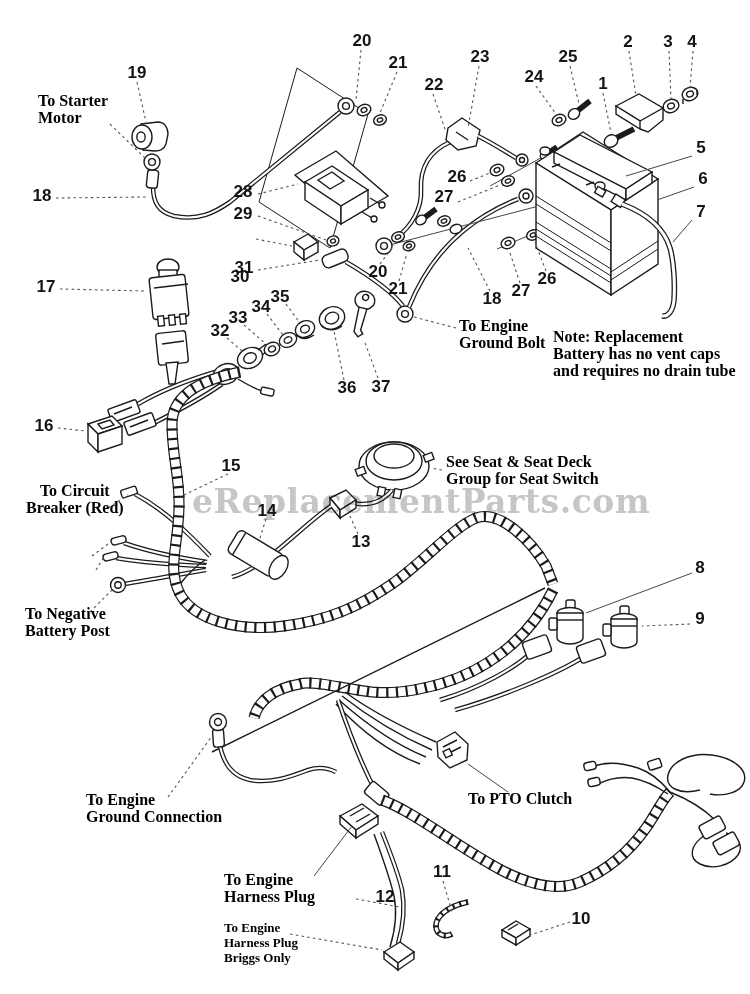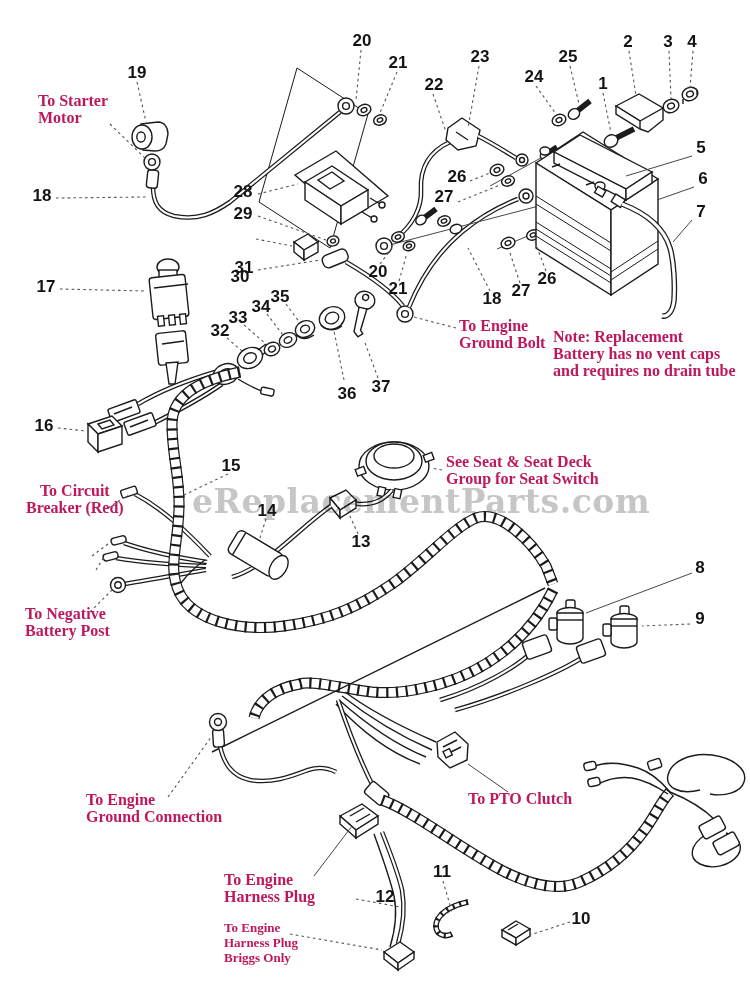--- a/index.html
+++ b/index.html
@@ -9,7 +9,7 @@
   #ann{position:absolute;left:0;top:0;width:750px;height:994px;pointer-events:none;}
   .callout{position:absolute;transform:translate(-50%,-50%);
            font:700 17px "Liberation Sans",sans-serif;color:#141414;letter-spacing:0;}
-  .lbl{position:absolute;font:700 16px "Liberation Serif",serif;color:#be185d;line-height:17px;white-space:nowrap;}
+  .lbl{position:absolute;font:700 16px "Liberation Serif",serif;color:#000000;line-height:17px;white-space:nowrap;}
   .lbl.small{font-size:13px;line-height:15px;}
   #wm{position:absolute;left:192px;top:482px;font:700 33px "DejaVu Serif",serif;
       color:#c6c6c6;mix-blend-mode:multiply;white-space:nowrap;letter-spacing:0.5px;}

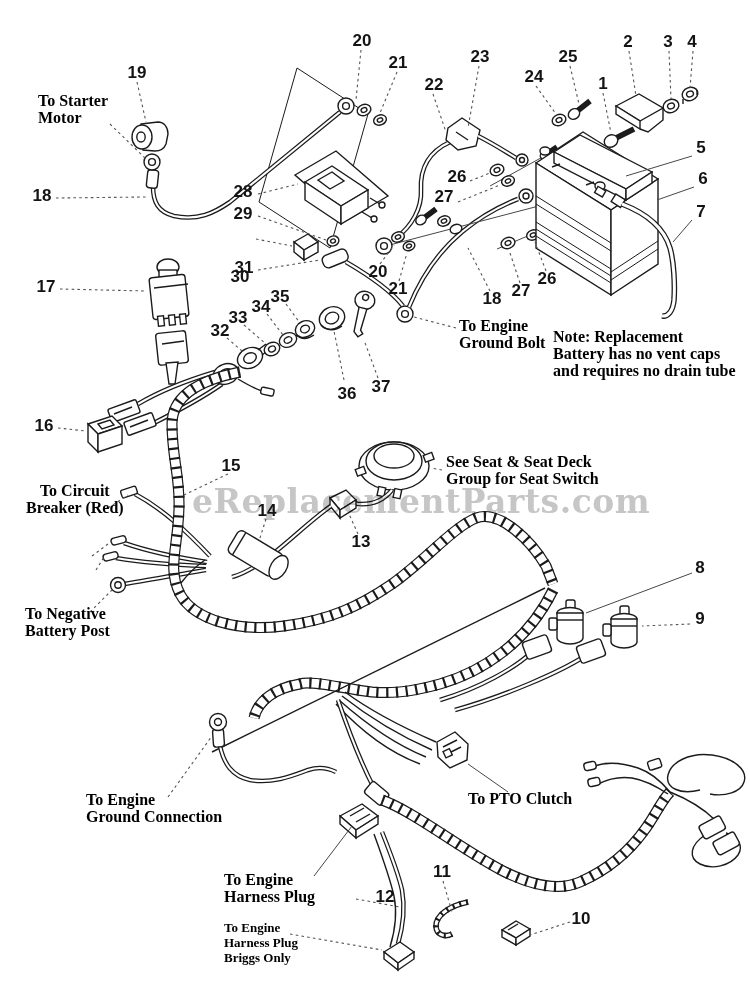--- a/index.html
+++ b/index.html
@@ -473,7 +473,7 @@
       <span class="callout" style="left: 238px; top: 318px;">33</span>
       <span class="callout" style="left: 261px; top: 307px;">34</span>
       <span class="callout" style="left: 280px; top: 297px;">35</span>
-      <span class="callout" style="left: 347px; top: 388px; margin-top: 6px;">36</span>
+      <span class="callout" style="left: 347px; top: 388px;">36</span>
       <span class="callout" style="left: 381px; top: 387px;">37</span>
       <div class="lbl" style="left: 38px; top: 92px;">
         <div>To Starter</div>

